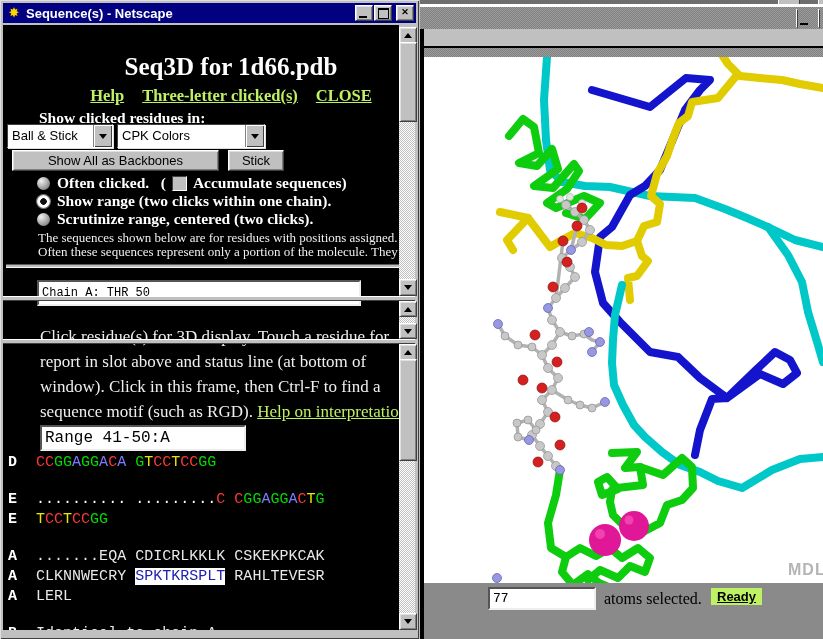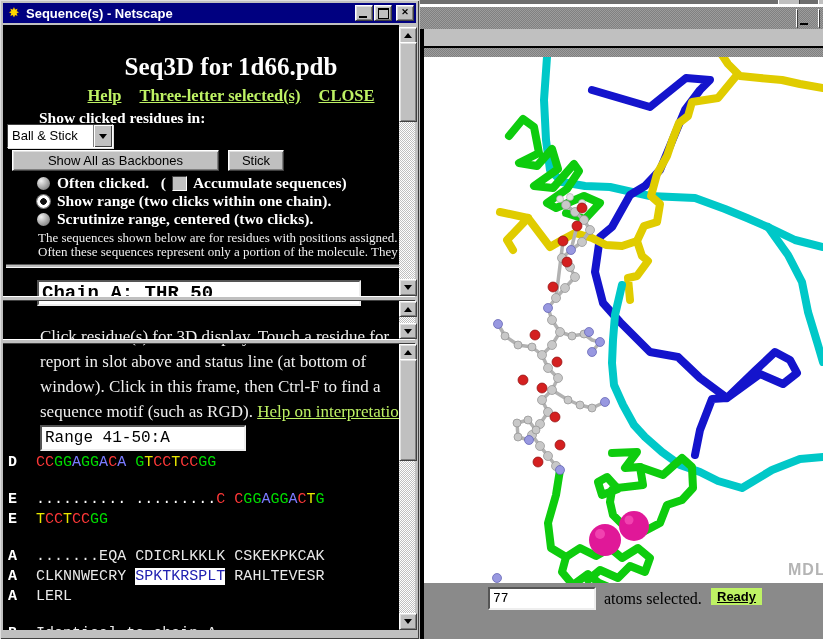--- a/index.html
+++ b/index.html
@@ -133,7 +133,7 @@
       <div class="abs serifW" id="seq-title">Seq3D for 1d66.pdb</div>
 
       <div class="abs serifW" id="links-row">
-        <a>Help</a><a>Three-letter selected(s)</a><a>CLOSE</a>
+        <a>Help</a><a>Three-letter clicked(s)</a><a>CLOSE</a>
       </div>
 
       <div class="abs serifW" id="show-label">Show clicked residues in:</div>

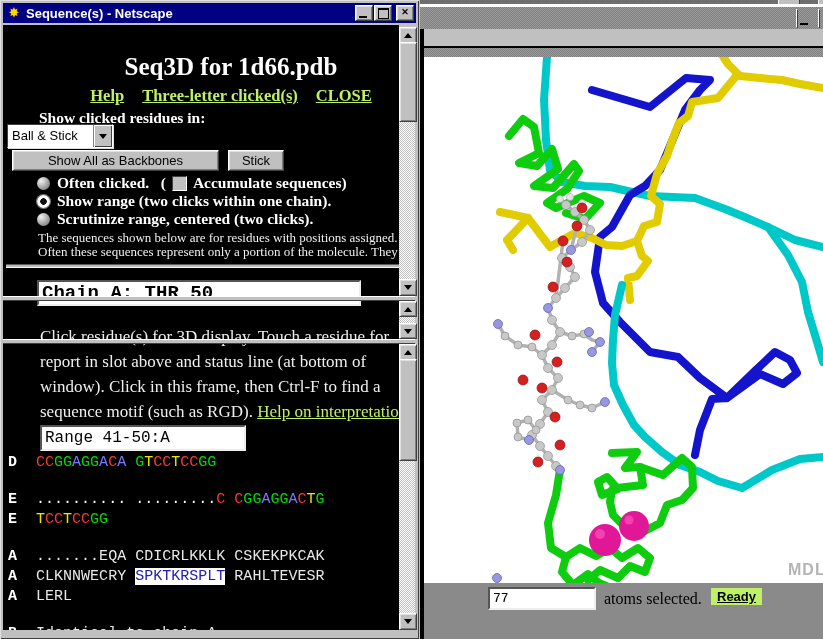--- a/index.html
+++ b/index.html
@@ -140,6 +140,12 @@
 
       <div class="abs combo" style="left:4px;top:99px;width:104px;">
         <span class="ct">Ball &amp; Stick</span>
+        <span class="cb">
+            <span class="tri-dn"></span>
+          </span>
+      </div>
+      <div class="abs combo" style="left:114px;top:99px;width:146px;">
+        <span class="ct">CPK Colors</span>
         <span class="cb">
             <span class="tri-dn"></span>
           </span>

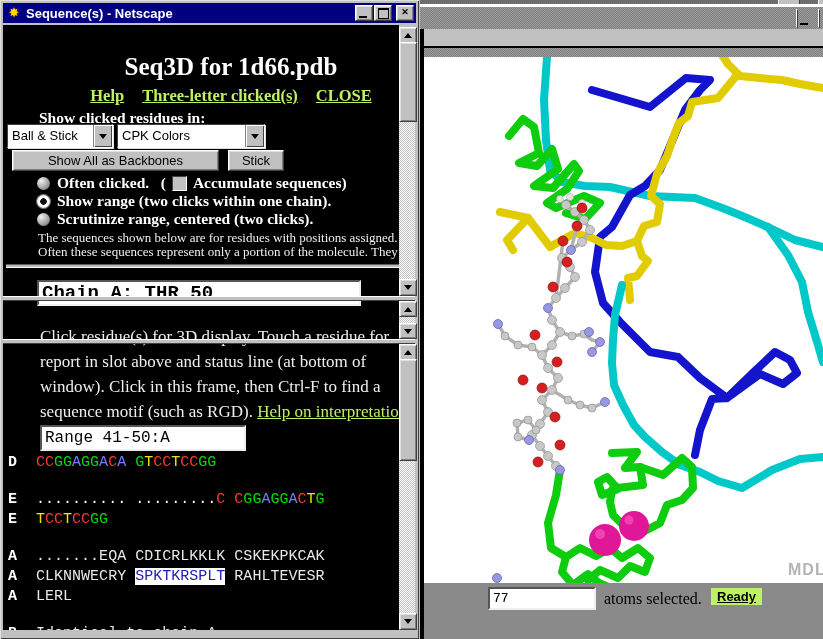--- a/index.html
+++ b/index.html
@@ -66,7 +66,7 @@
 
   .field{background:#fff;border:2px solid;border-color:#555 #eeeeee #eeeeee #555;
          font-family:"Liberation Mono","DejaVu Sans Mono",monospace;color:#000;padding:1px 3px;}
-  #slot-input{left:34px;top:255px;width:314px;height:20px;font-size:19px;font-weight:bold;}
+  #slot-input{left:34px;top:255px;width:314px;height:20px;font-size:12px;}
 
   .frame-bar{left:3px;width:412px;height:5px;background:#c0c0c0;
              box-shadow:inset 0 1px 0 #ffffff, inset 0 -1px 0 #404040;}

